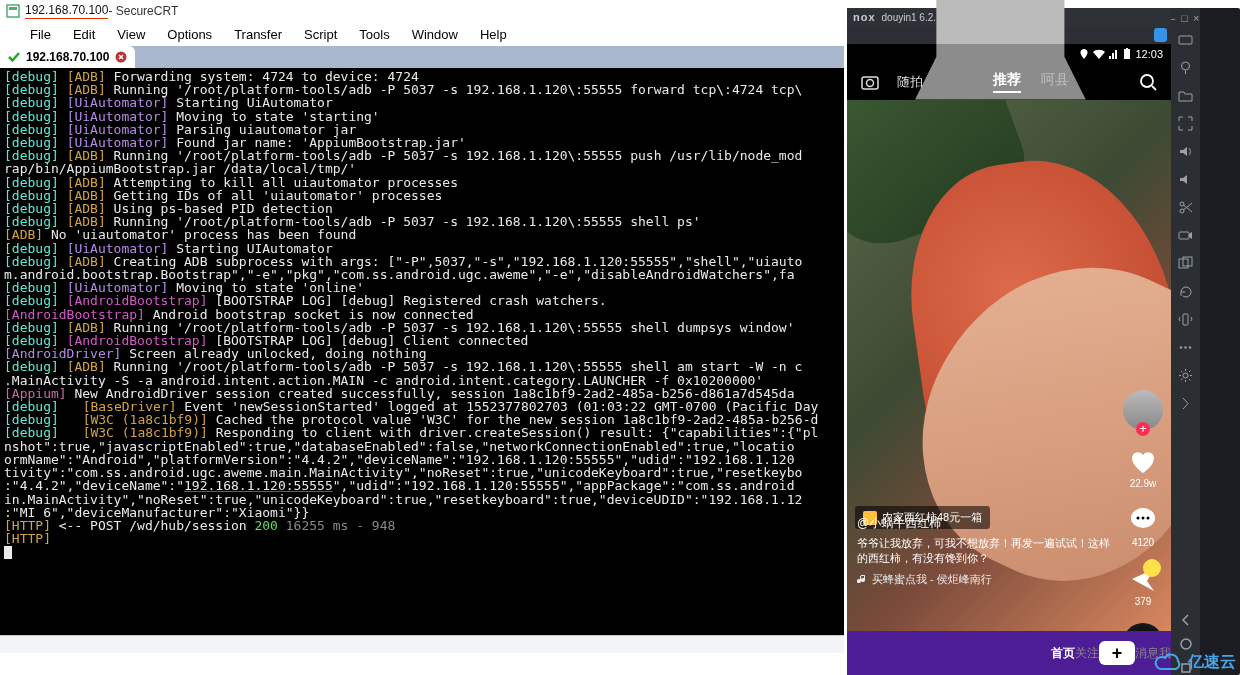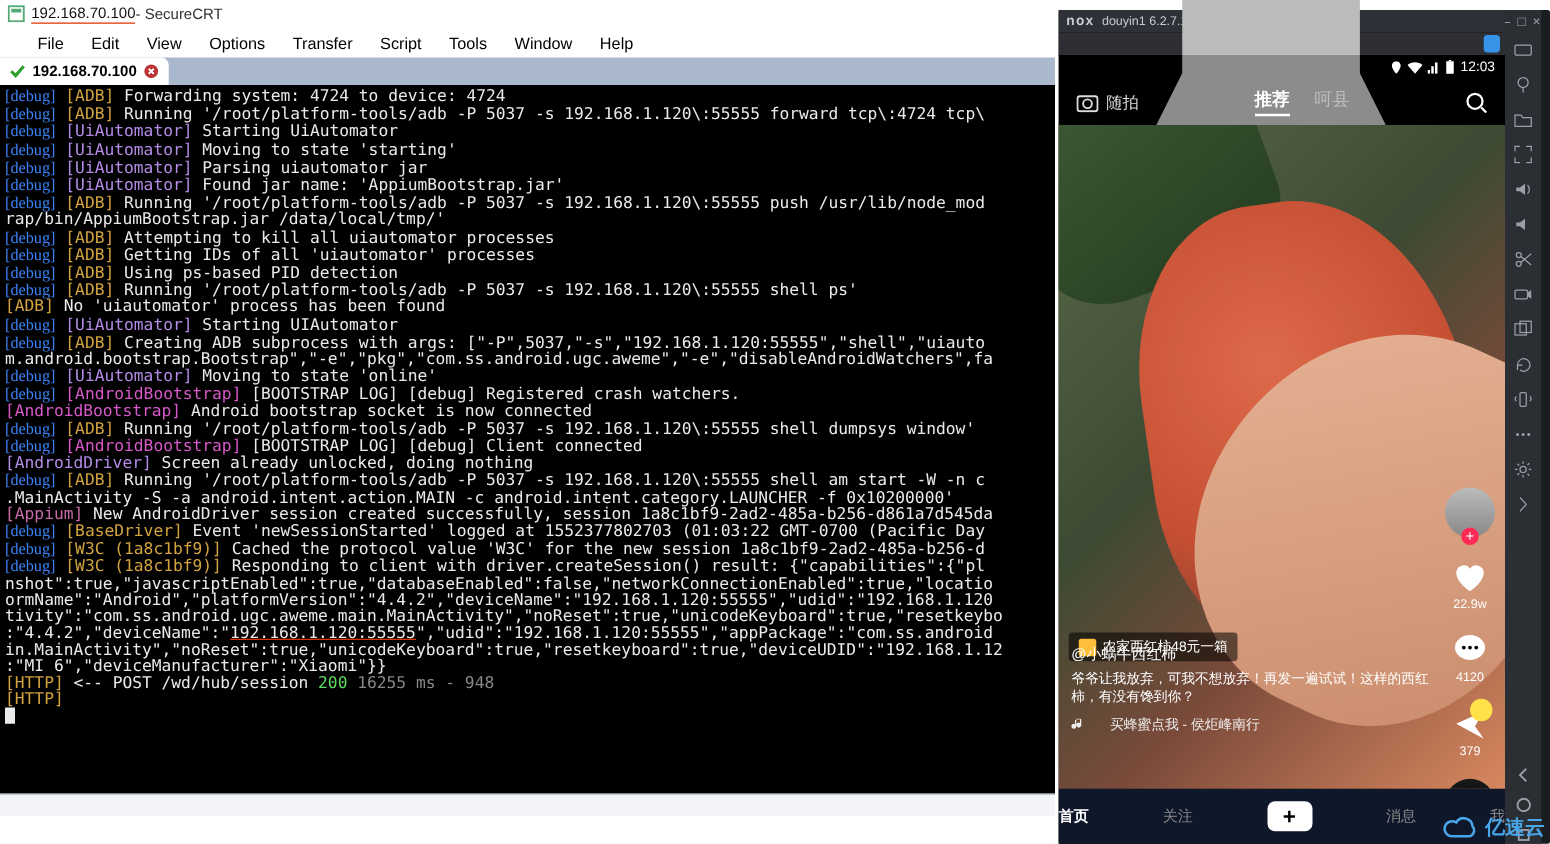--- a/index.html
+++ b/index.html
@@ -34,7 +34,7 @@
 
 
 .emu { position:absolute; top:8px; left:847px; width:393px; height:667px; background:#1b1d22; border-radius:2px; display:flex; }
-.device { width:357px; height:100%; display:flex; flex-direction:column; background:#000; position:relative; }
+.device { width:324px; height:100%; display:flex; flex-direction:column; background:#000; position:relative; }
 .sidebar { width:29px; background:#2b2e33; display:flex; flex-direction:column; align-items:center; padding-top:2px; gap:6px; }
 .sidebar .winbtns { display:flex; gap:3px; height:12px; align-items:center; }
 .sidebar .winbtns span { width:9px; height:9px; color:#9da2ab; font-size:11px; }

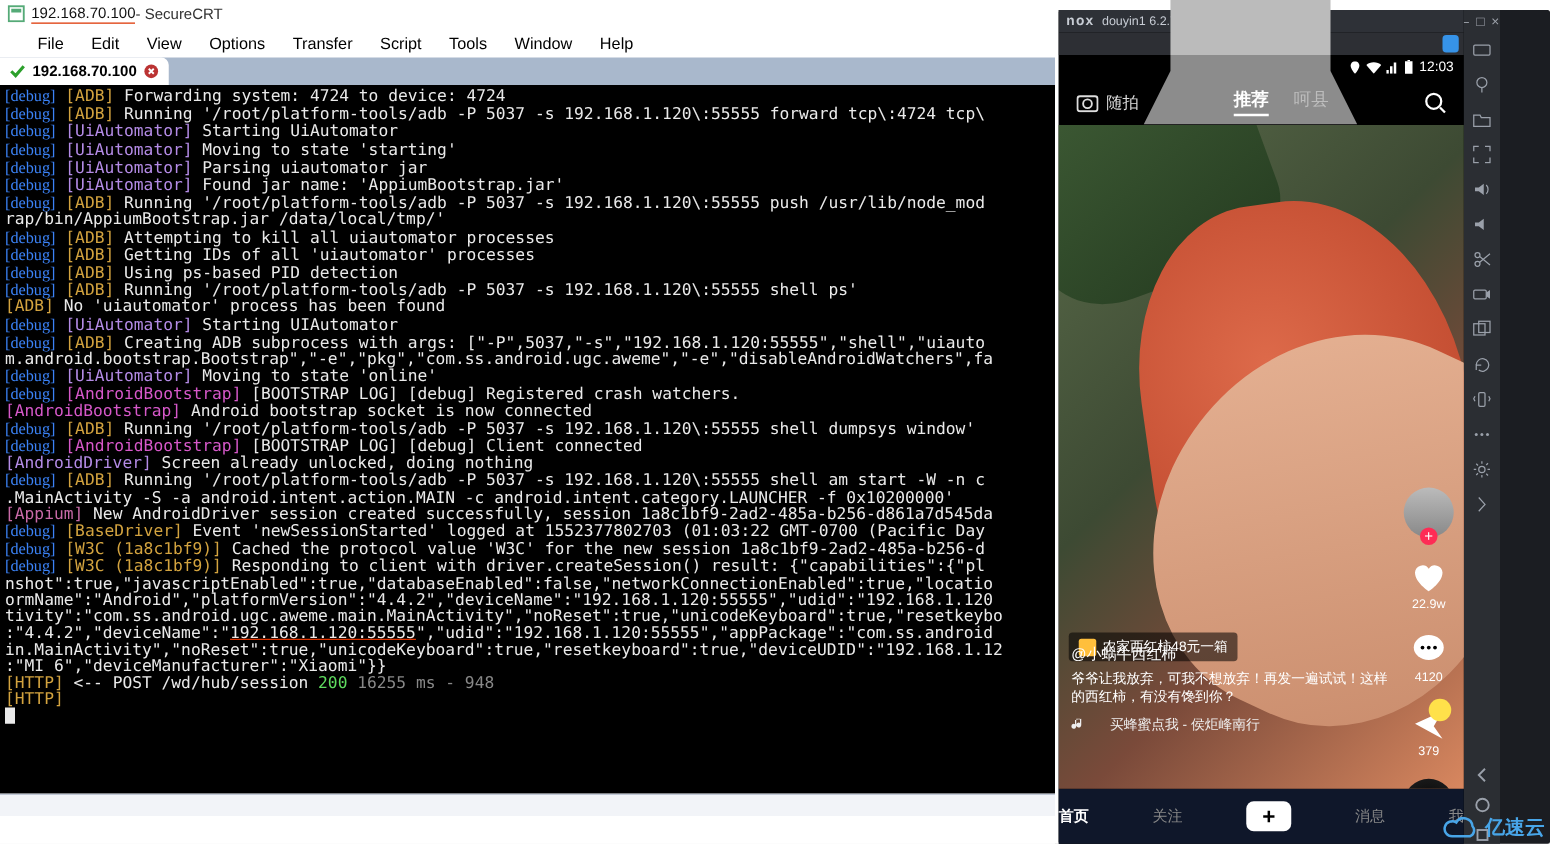--- a/index.html
+++ b/index.html
@@ -16,7 +16,7 @@
 .tab { height:22px; background:#fff; display:flex; align-items:center; padding:0 8px; font-size:12px; font-weight:bold; color:#000; border-top-right-radius:6px; gap:6px; }
 .tab svg { width:12px; height:12px; }
 .terminal { flex:1; background:#000; color:#eaeaea; font-family:Consolas,monospace; font-size:13px; line-height:13.2px; padding:2px 4px; overflow:hidden; white-space:pre; }
-.terminal .d { color:#3b82f6;font-family:Liberation Serif, serif; }
+.terminal .d { color:#5eead4; }
 .terminal .a { color:#d3a33f; }
 .terminal .u { color:#b48be6; }
 .terminal .ab{ color:#d658c9; }

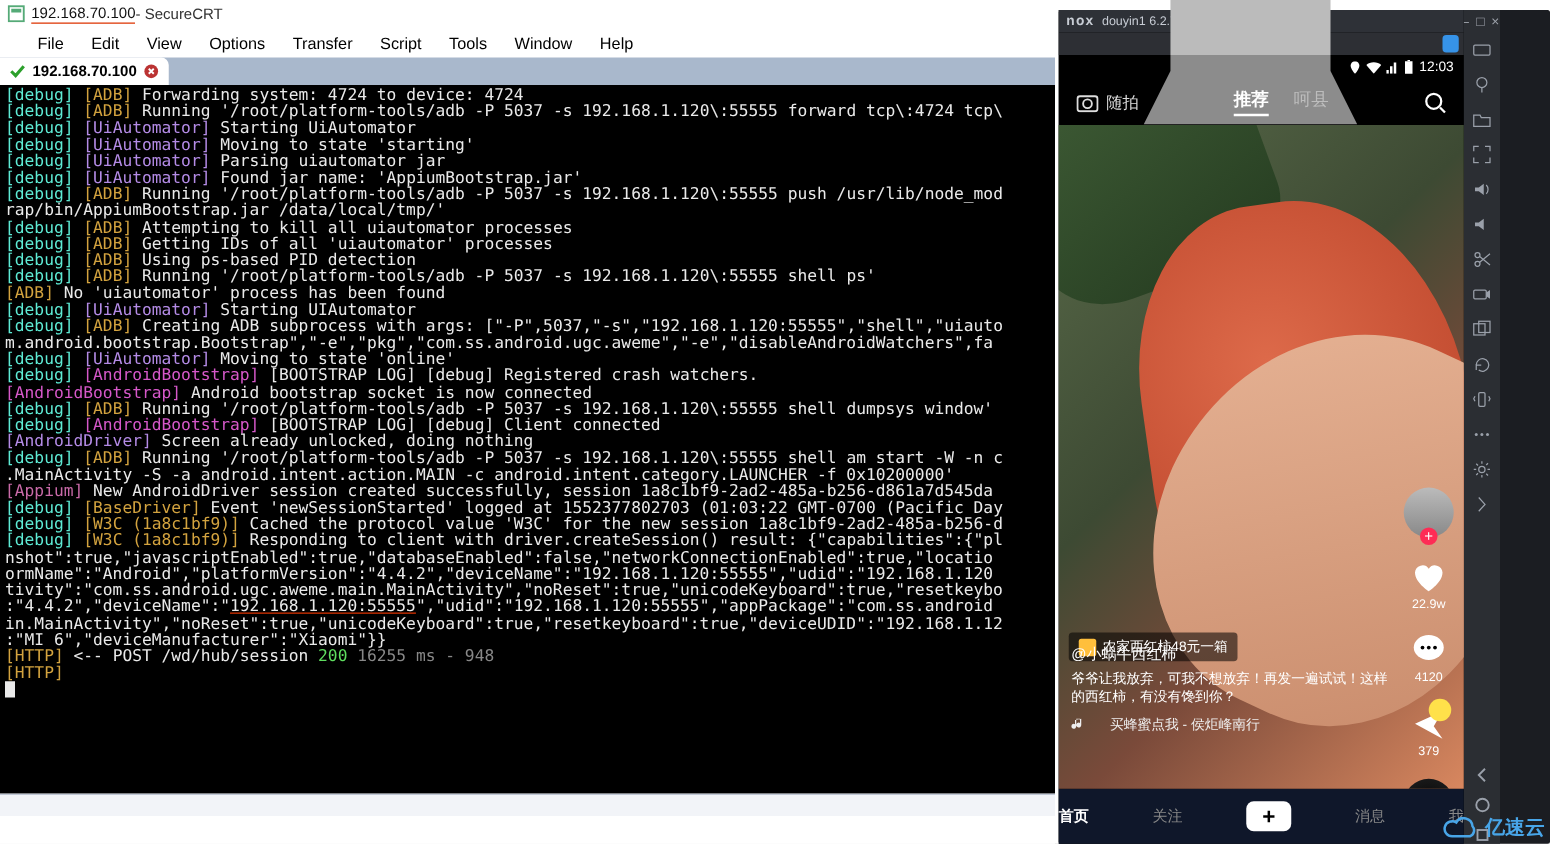--- a/index.html
+++ b/index.html
@@ -47,7 +47,7 @@
 .statusline { height:20px; display:flex; justify-content:space-between; align-items:center; padding:0 8px; font-size:11px; color:#fff; background:rgba(0,0,0,.25);}
 .statusline .r { display:flex; gap:4px; align-items:center; }
 .toptabs { height:36px; display:flex; align-items:center; justify-content:space-between; padding:0 14px; background:rgba(0,0,0,.25); }
-.toptabs .left { display:flex; gap:6px; align-items:center; color:#ddd; font-size:13px; }
+.toptabs .left { display:flex; gap:18px; align-items:center; color:#ddd; font-size:13px; }
 .toptabs .mid { display:flex; gap:20px; }
 .toptabs .mid span { color:#bdbdbd; font-size:14px; }
 .toptabs .mid span.active { color:#fff; font-weight:bold; border-bottom:2px solid #fff; padding-bottom:2px; }

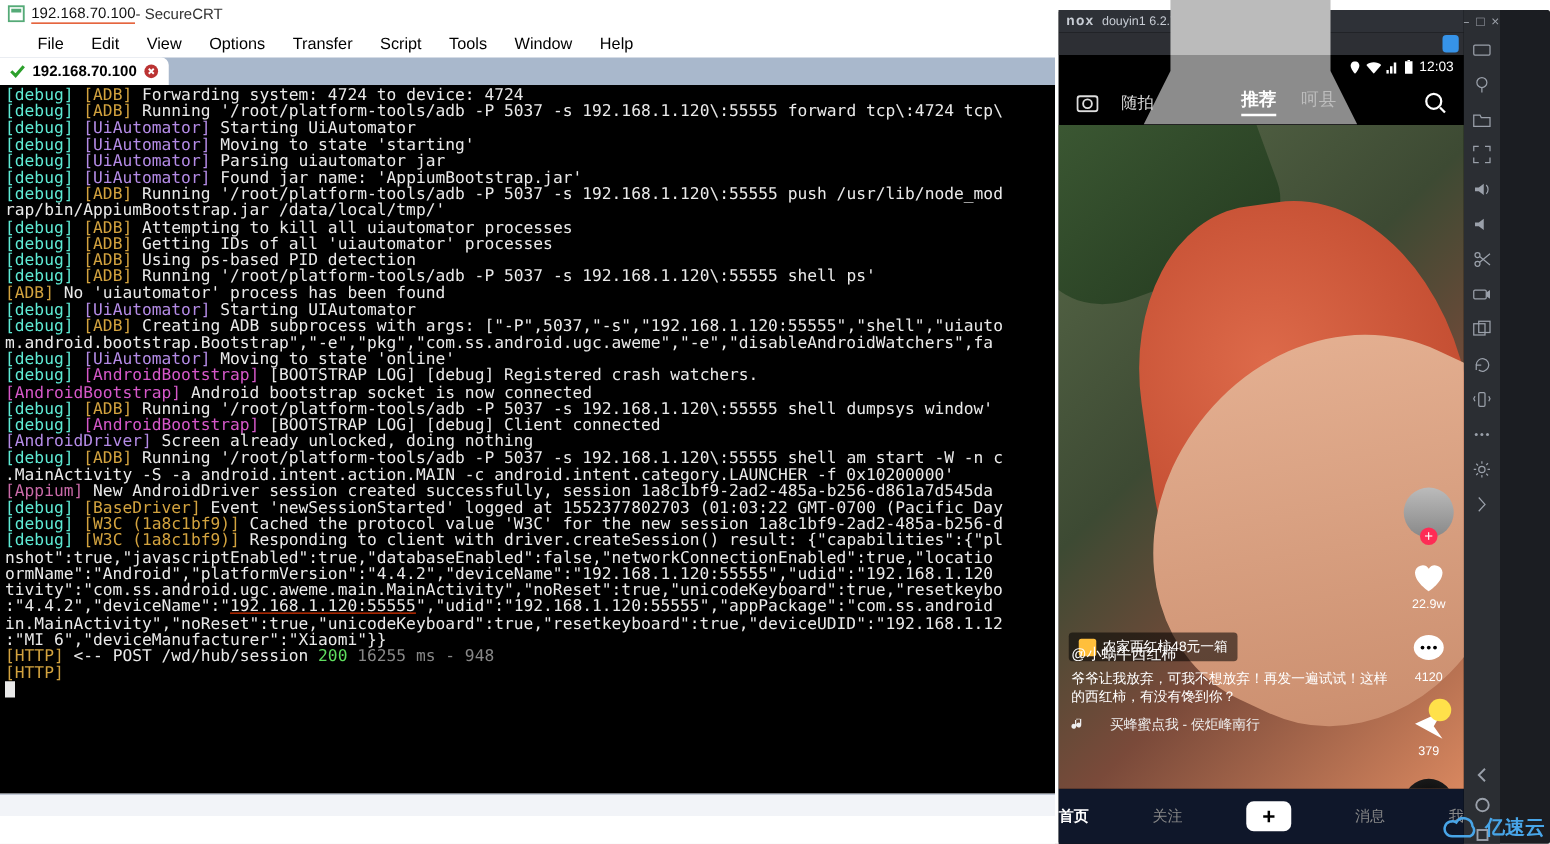--- a/index.html
+++ b/index.html
@@ -21,7 +21,7 @@
 .terminal .u { color:#b48be6; }
 .terminal .ab{ color:#d658c9; }
 .terminal .ap{ color:#c96aa8; }
-.terminal .w { color:#d3a33f; }
+.terminal .w { color:#d3a33f;margin-left:16px; }
 .terminal .ad{ color:#b48be6; }
 .terminal .h { color:#d3a33f; }
 .terminal .ok{ color:#5fdc5f; }

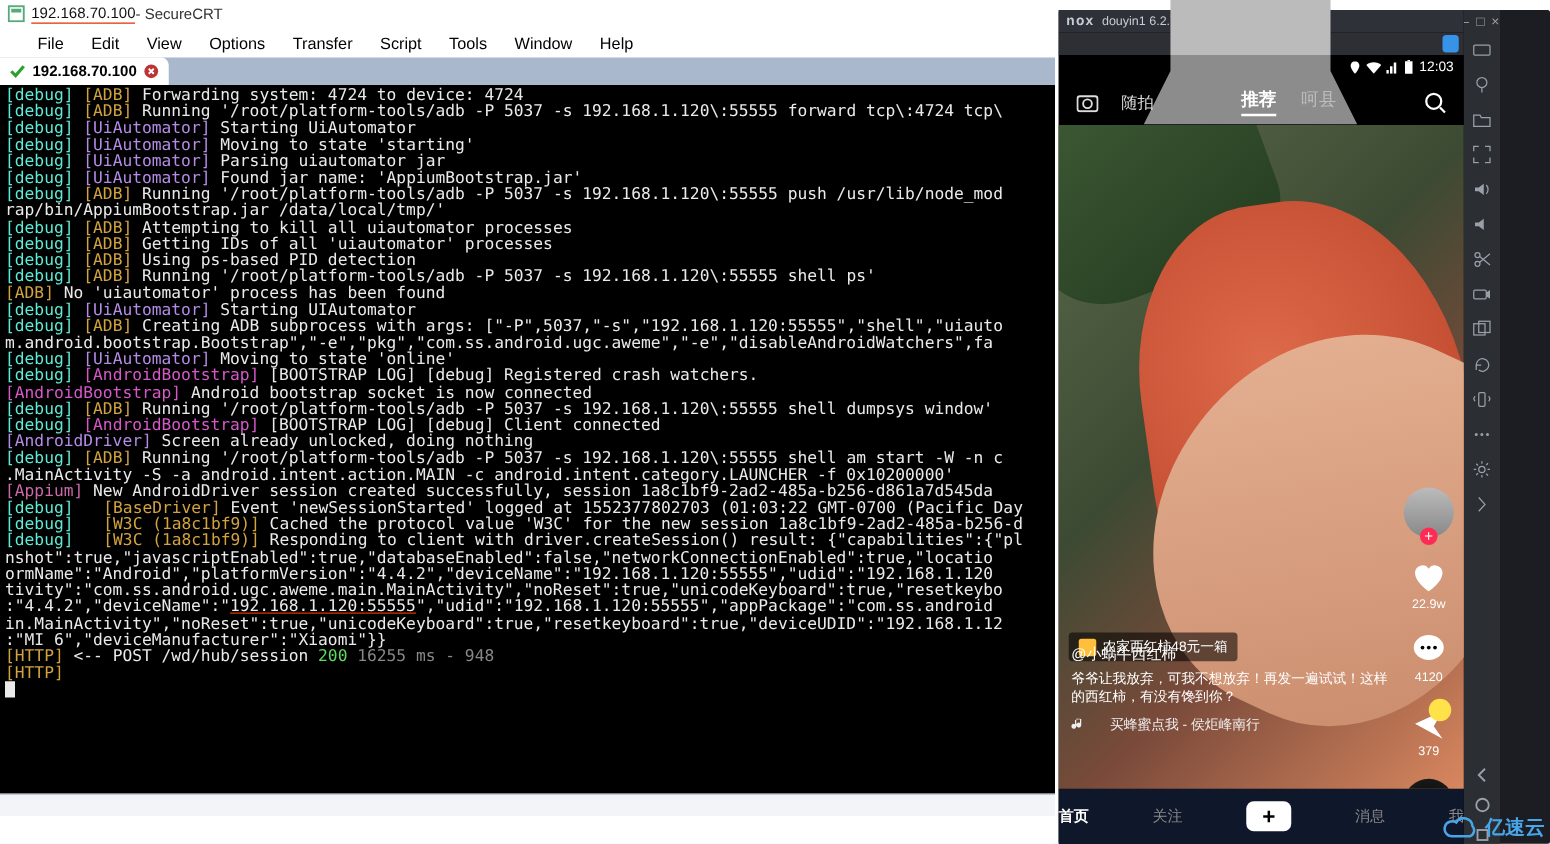--- a/index.html
+++ b/index.html
@@ -66,7 +66,7 @@
 .caption { position:absolute; left:10px; bottom:44px; right:60px; color:#fff; }
 .caption .auth { font-size:12px; margin-bottom:4px; }
 .caption .txt { font-size:11px; line-height:15px; }
-.caption .song { font-size:11px; margin-top:6px; display:flex; align-items:center; gap:20px; color:#eee;}
+.caption .song { font-size:11px; margin-top:6px; display:flex; align-items:center; gap:4px; color:#eee;}
 .caption .song svg{ width:11px; height:11px; fill:#eee; }
 .ybubble { position:absolute; right:10px; bottom:54px; width:18px; height:18px; border-radius:50%; background:#ffe14a; }
 .navbar { height:44px; background:#0f172a; display:flex; justify-content:space-between; align-items:center; }

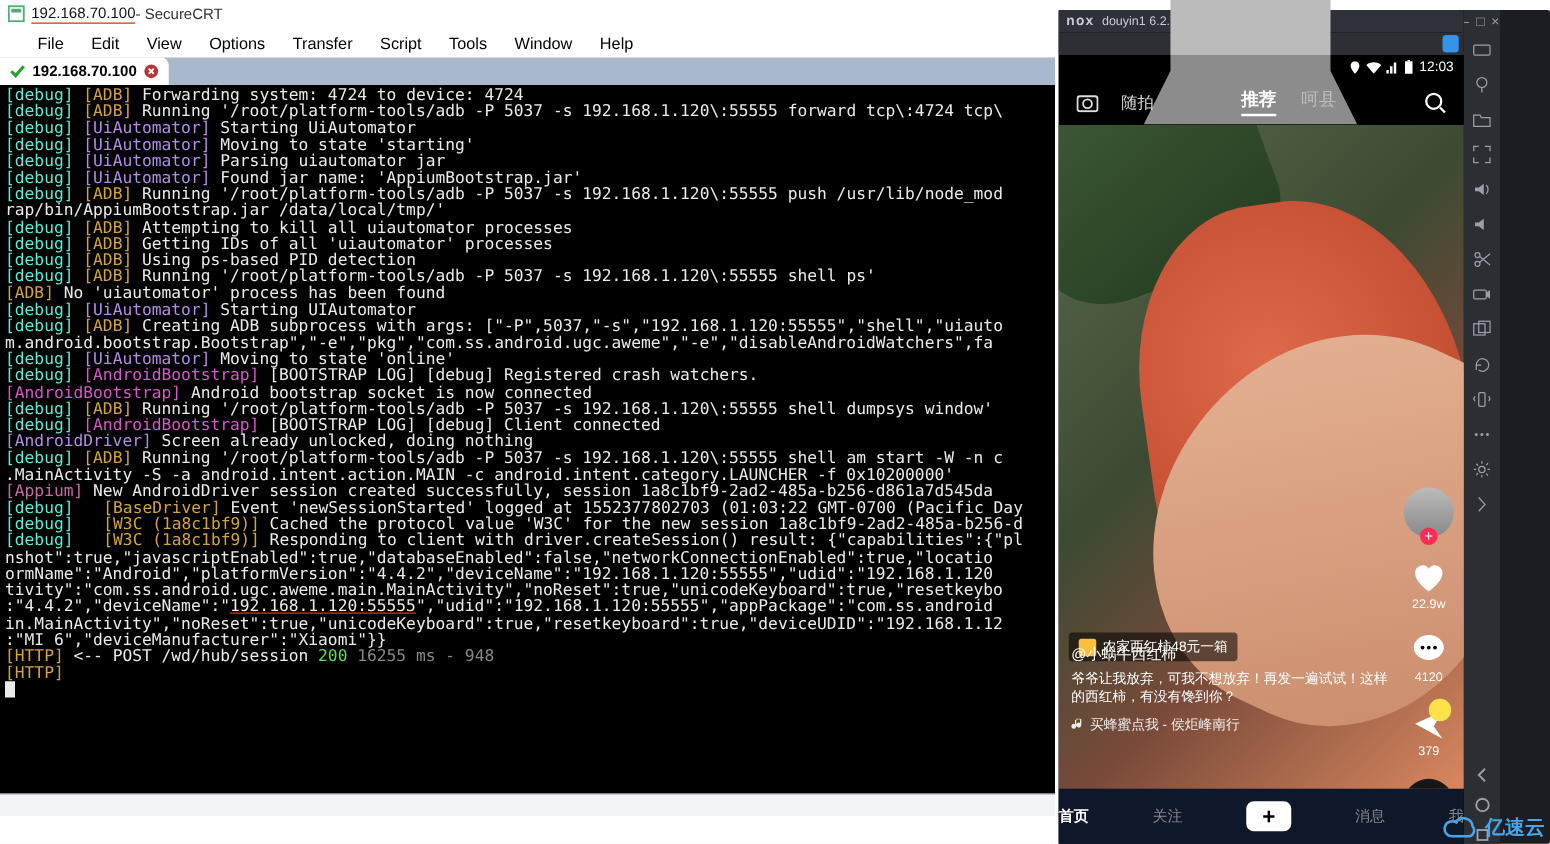--- a/index.html
+++ b/index.html
@@ -69,7 +69,7 @@
 .caption .song { font-size:11px; margin-top:6px; display:flex; align-items:center; gap:4px; color:#eee;}
 .caption .song svg{ width:11px; height:11px; fill:#eee; }
 .ybubble { position:absolute; right:10px; bottom:54px; width:18px; height:18px; border-radius:50%; background:#ffe14a; }
-.navbar { height:44px; background:#0f172a; display:flex; justify-content:space-between; align-items:center; }
+.navbar { height:44px; background:#4c1d95; display:flex; justify-content:flex-end; align-items:center; }
 .navbar span { font-size:12px; color:#888; }
 .navbar span.active { color:#fff; font-weight:bold; }
 .navbar .plusbtn { width:36px; height:24px; border-radius:6px; background:#fff; color:#000; font-size:18px; font-weight:bold; display:flex; justify-content:center; align-items:center; }

